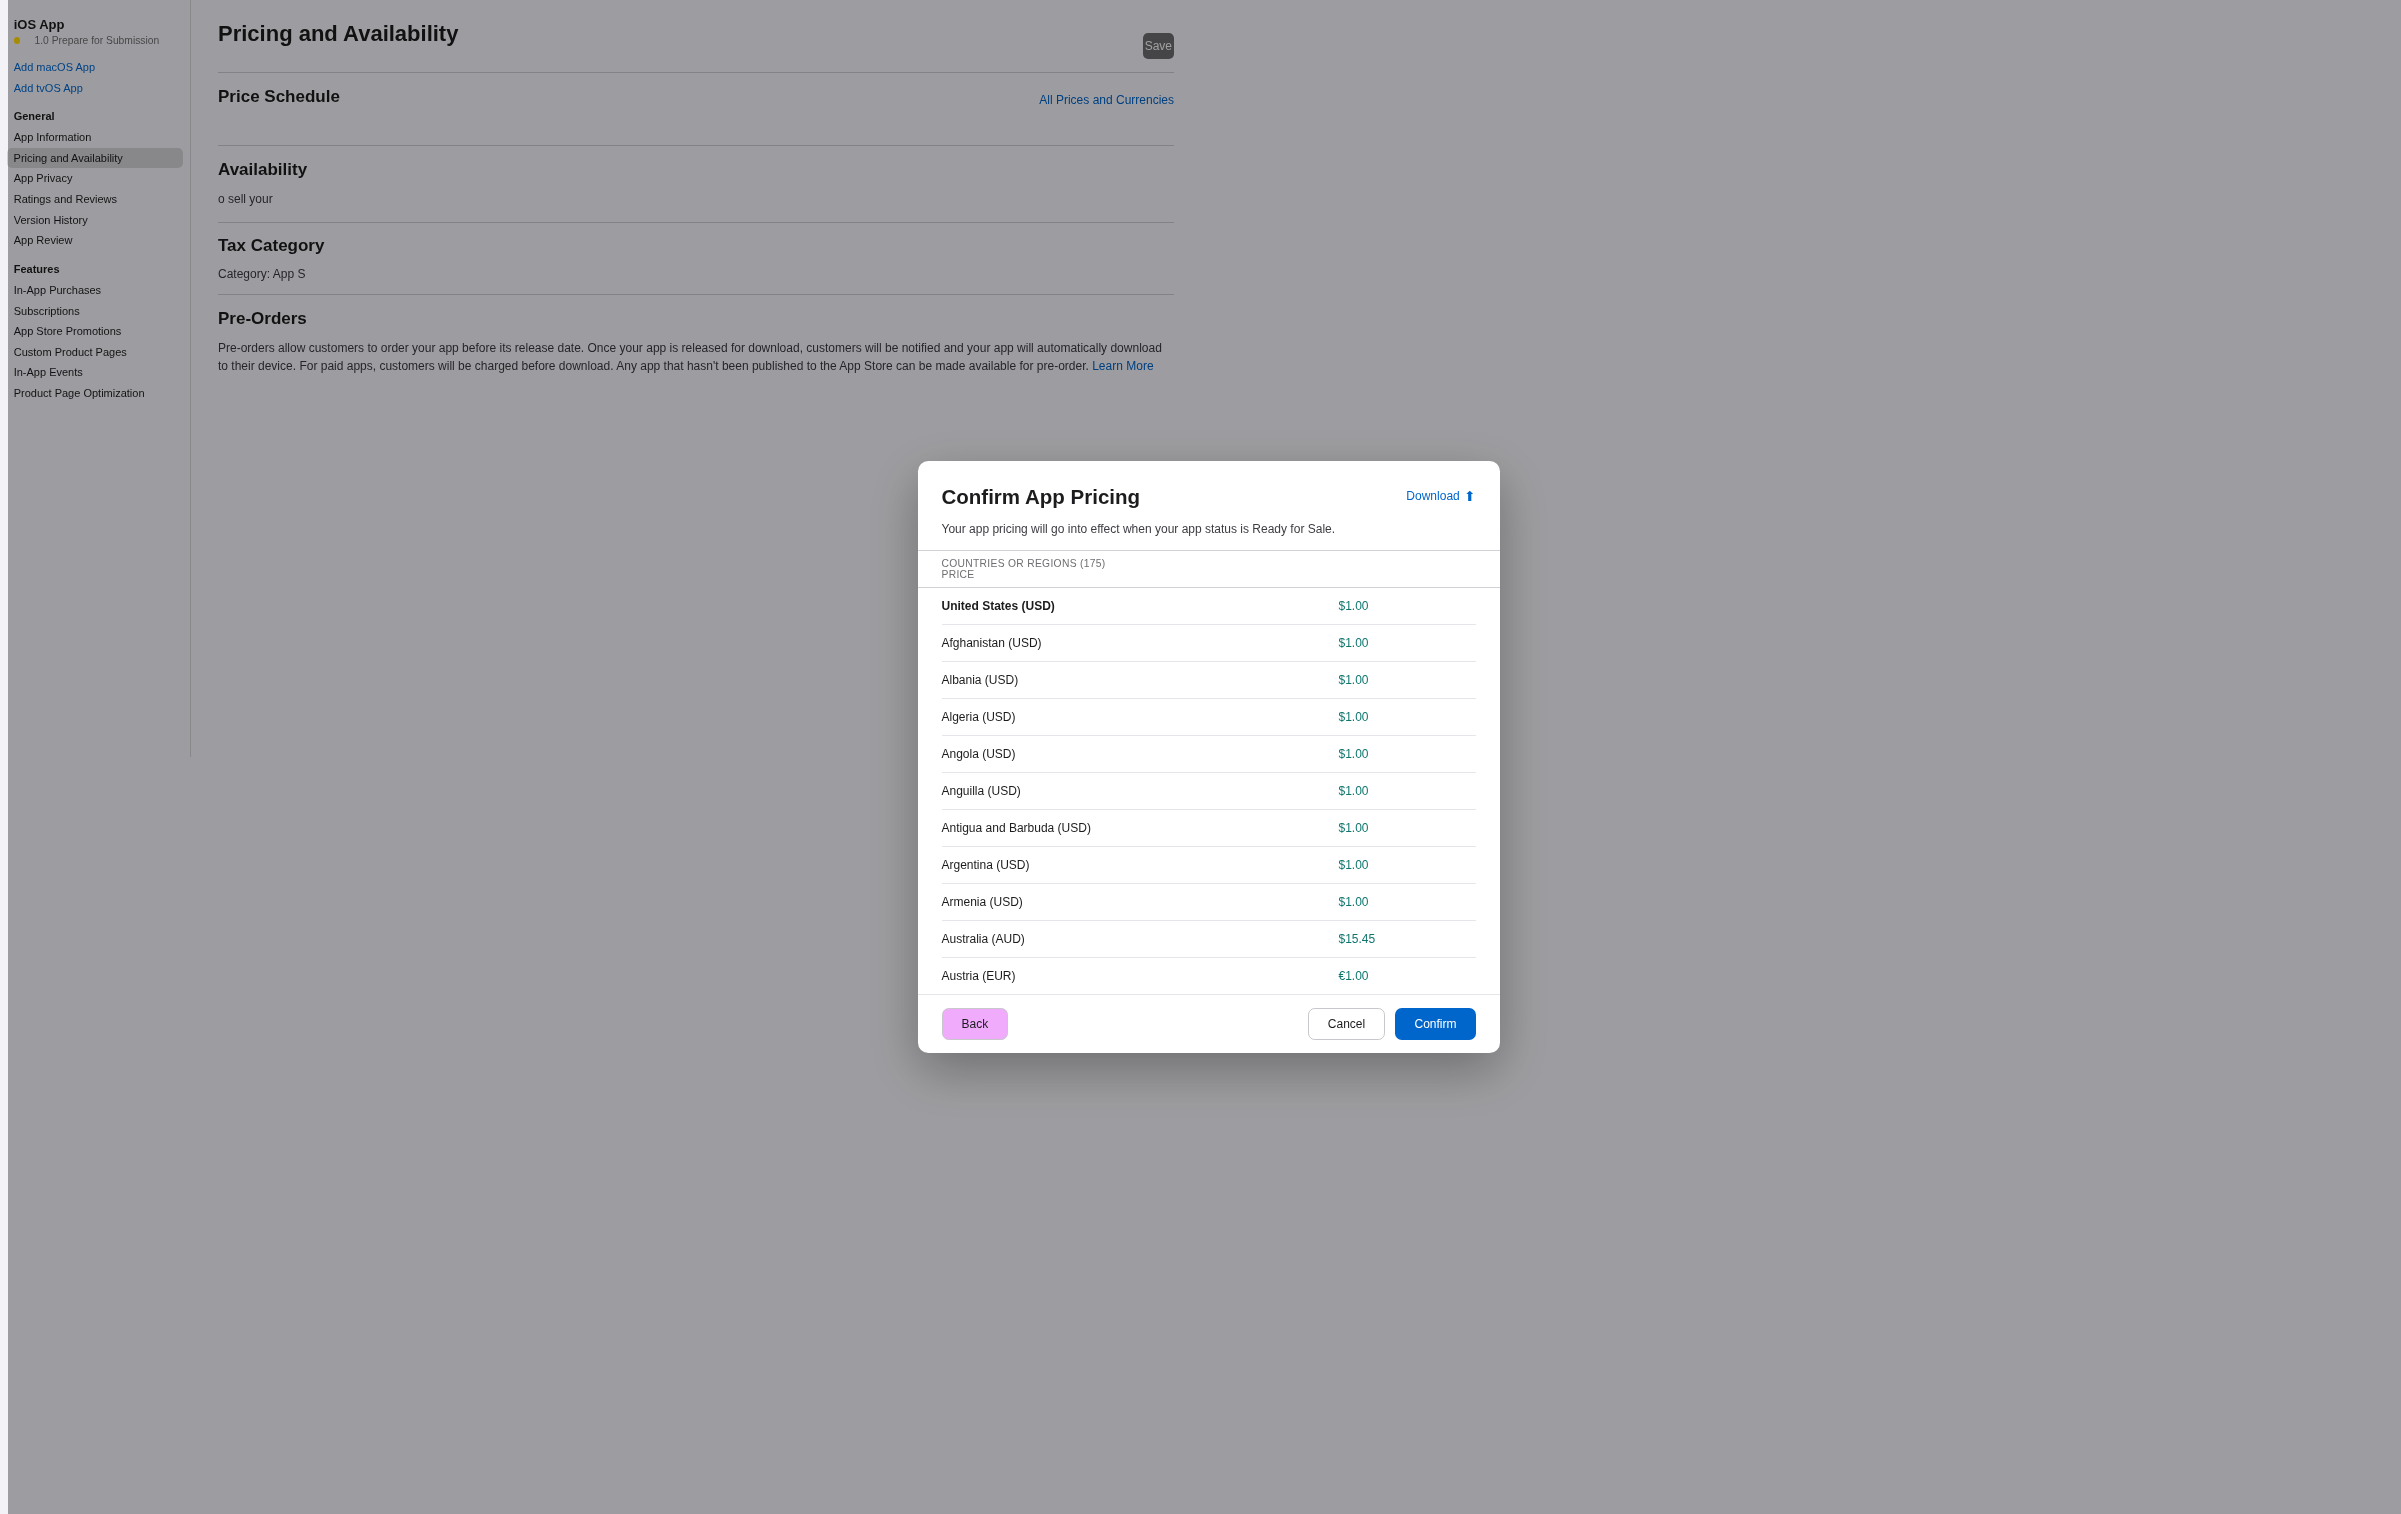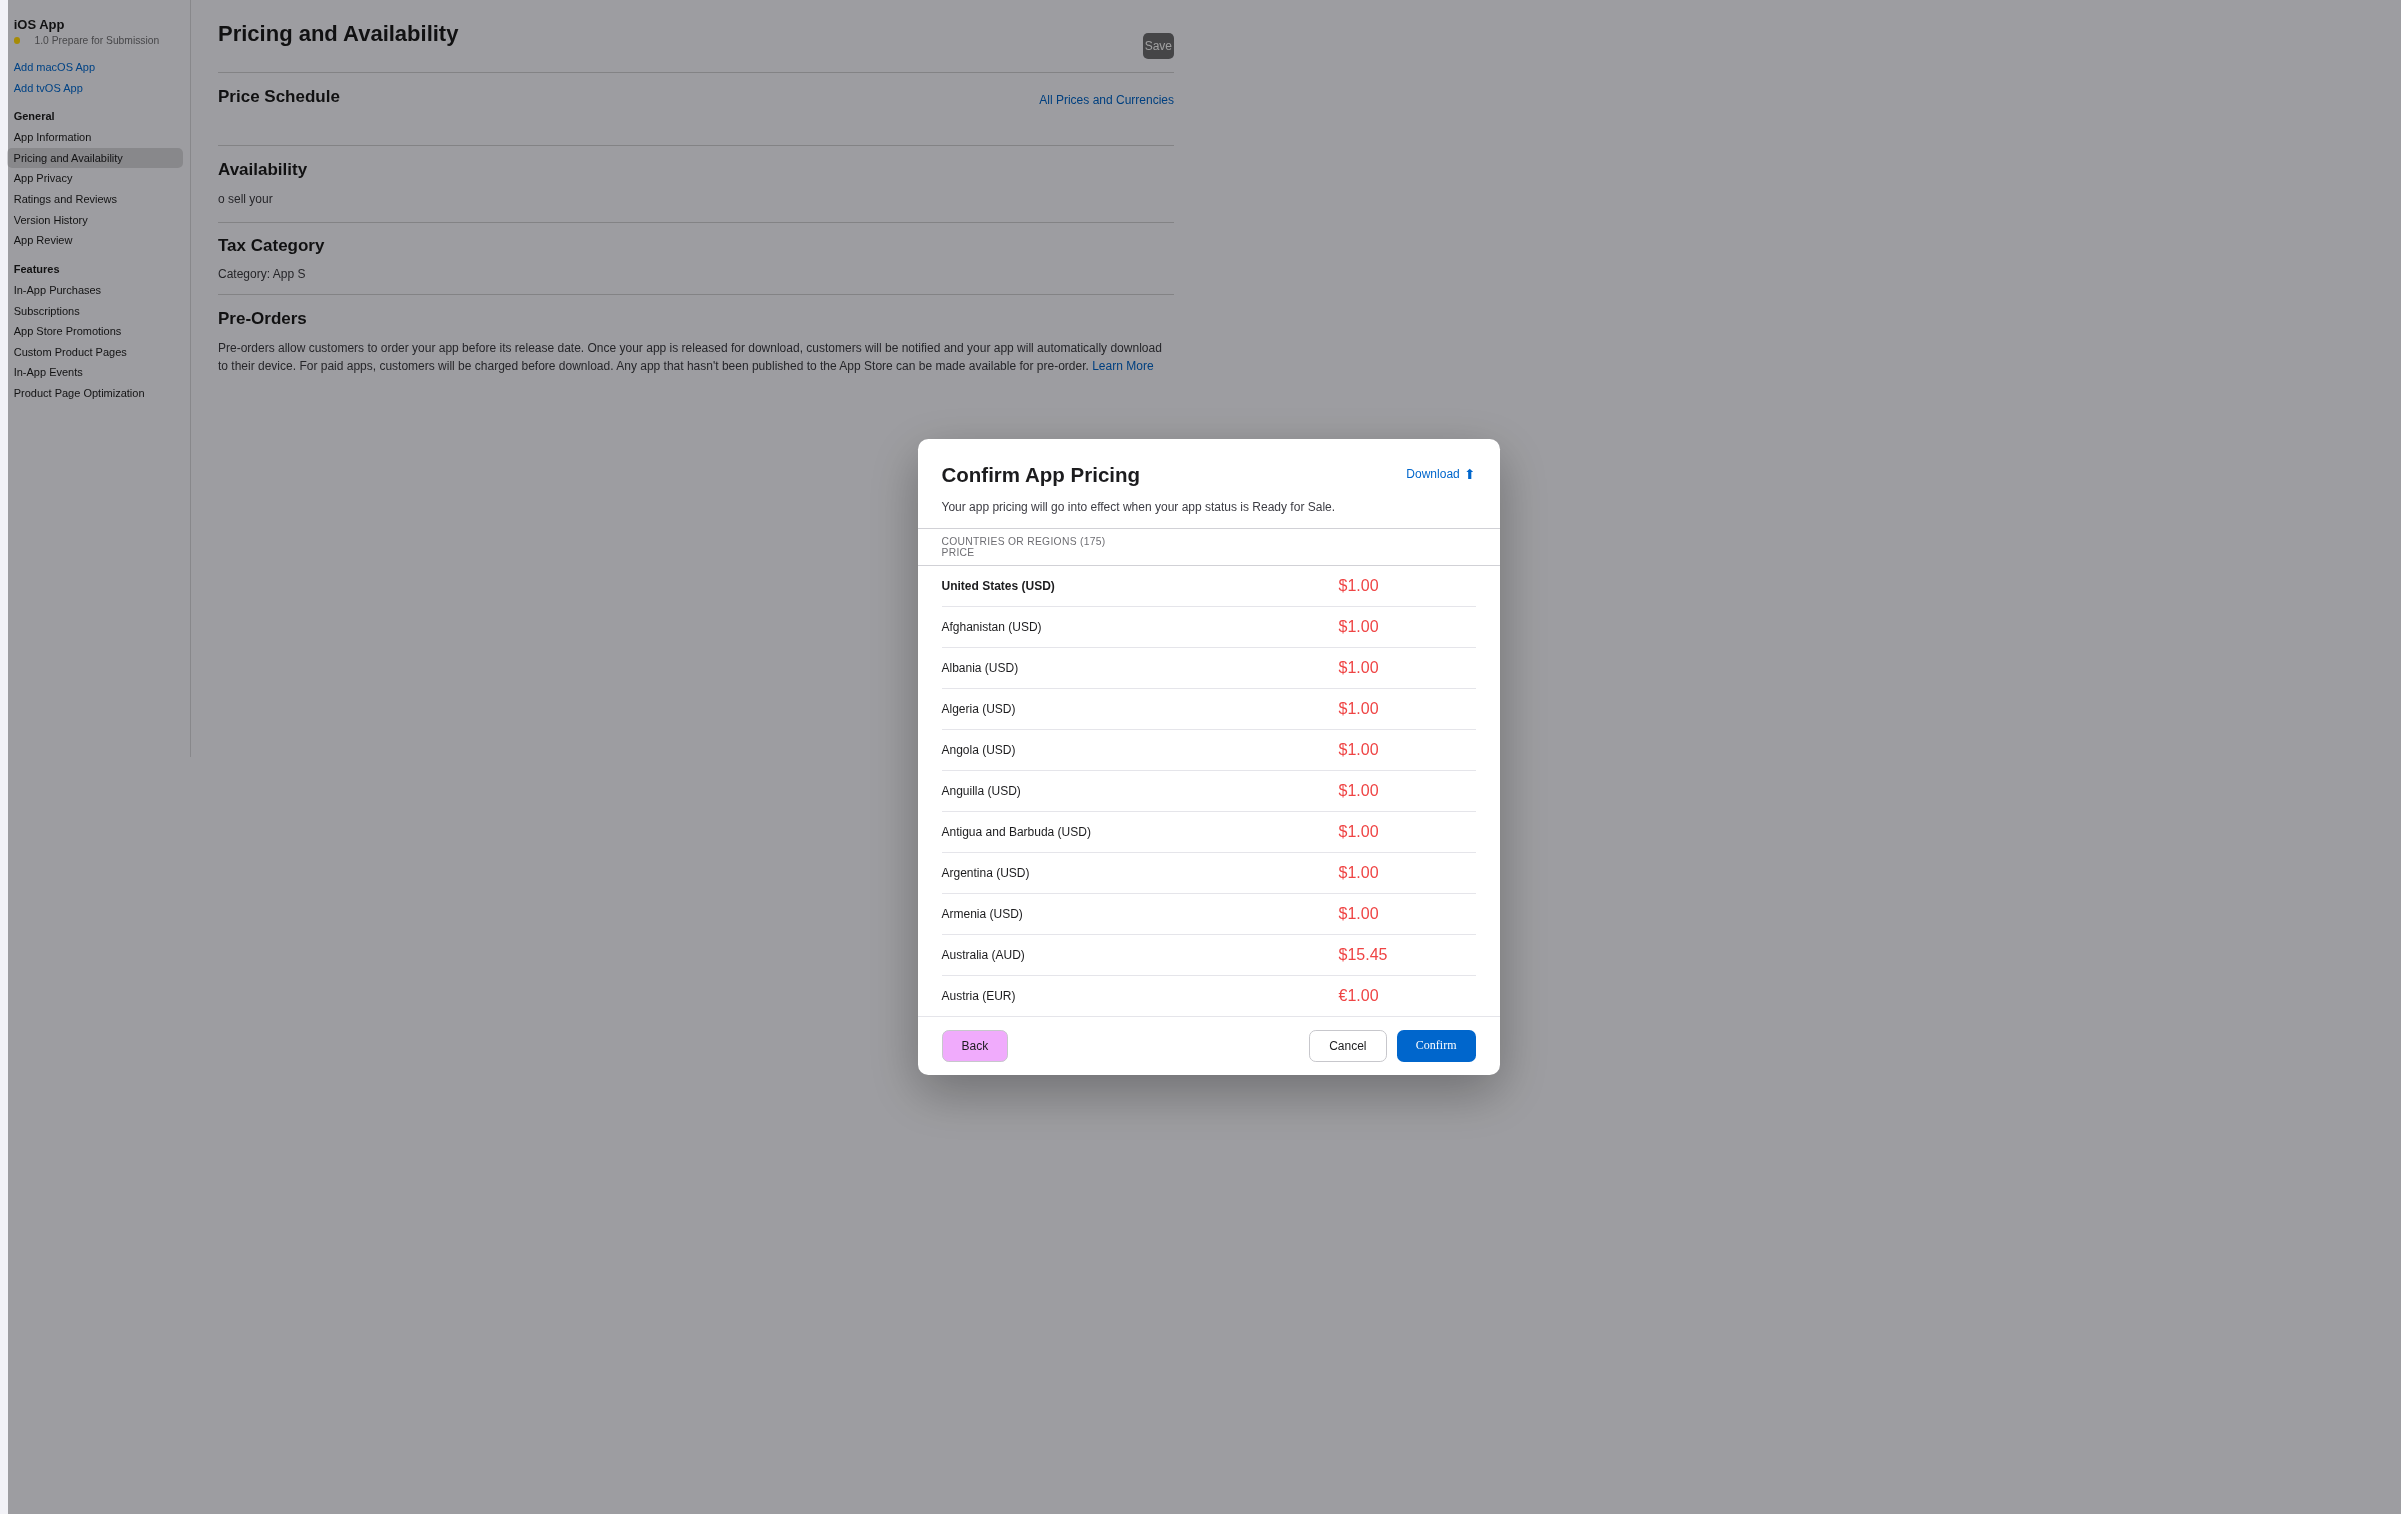--- a/index.html
+++ b/index.html
@@ -276,8 +276,8 @@
 
     .row-price {
       width: 137px;
-      font-size: 16px;
-      color: #ef4444;
+      font-size: 12px;
+      color: #0f766e;
     }
 
     .modal-footer {

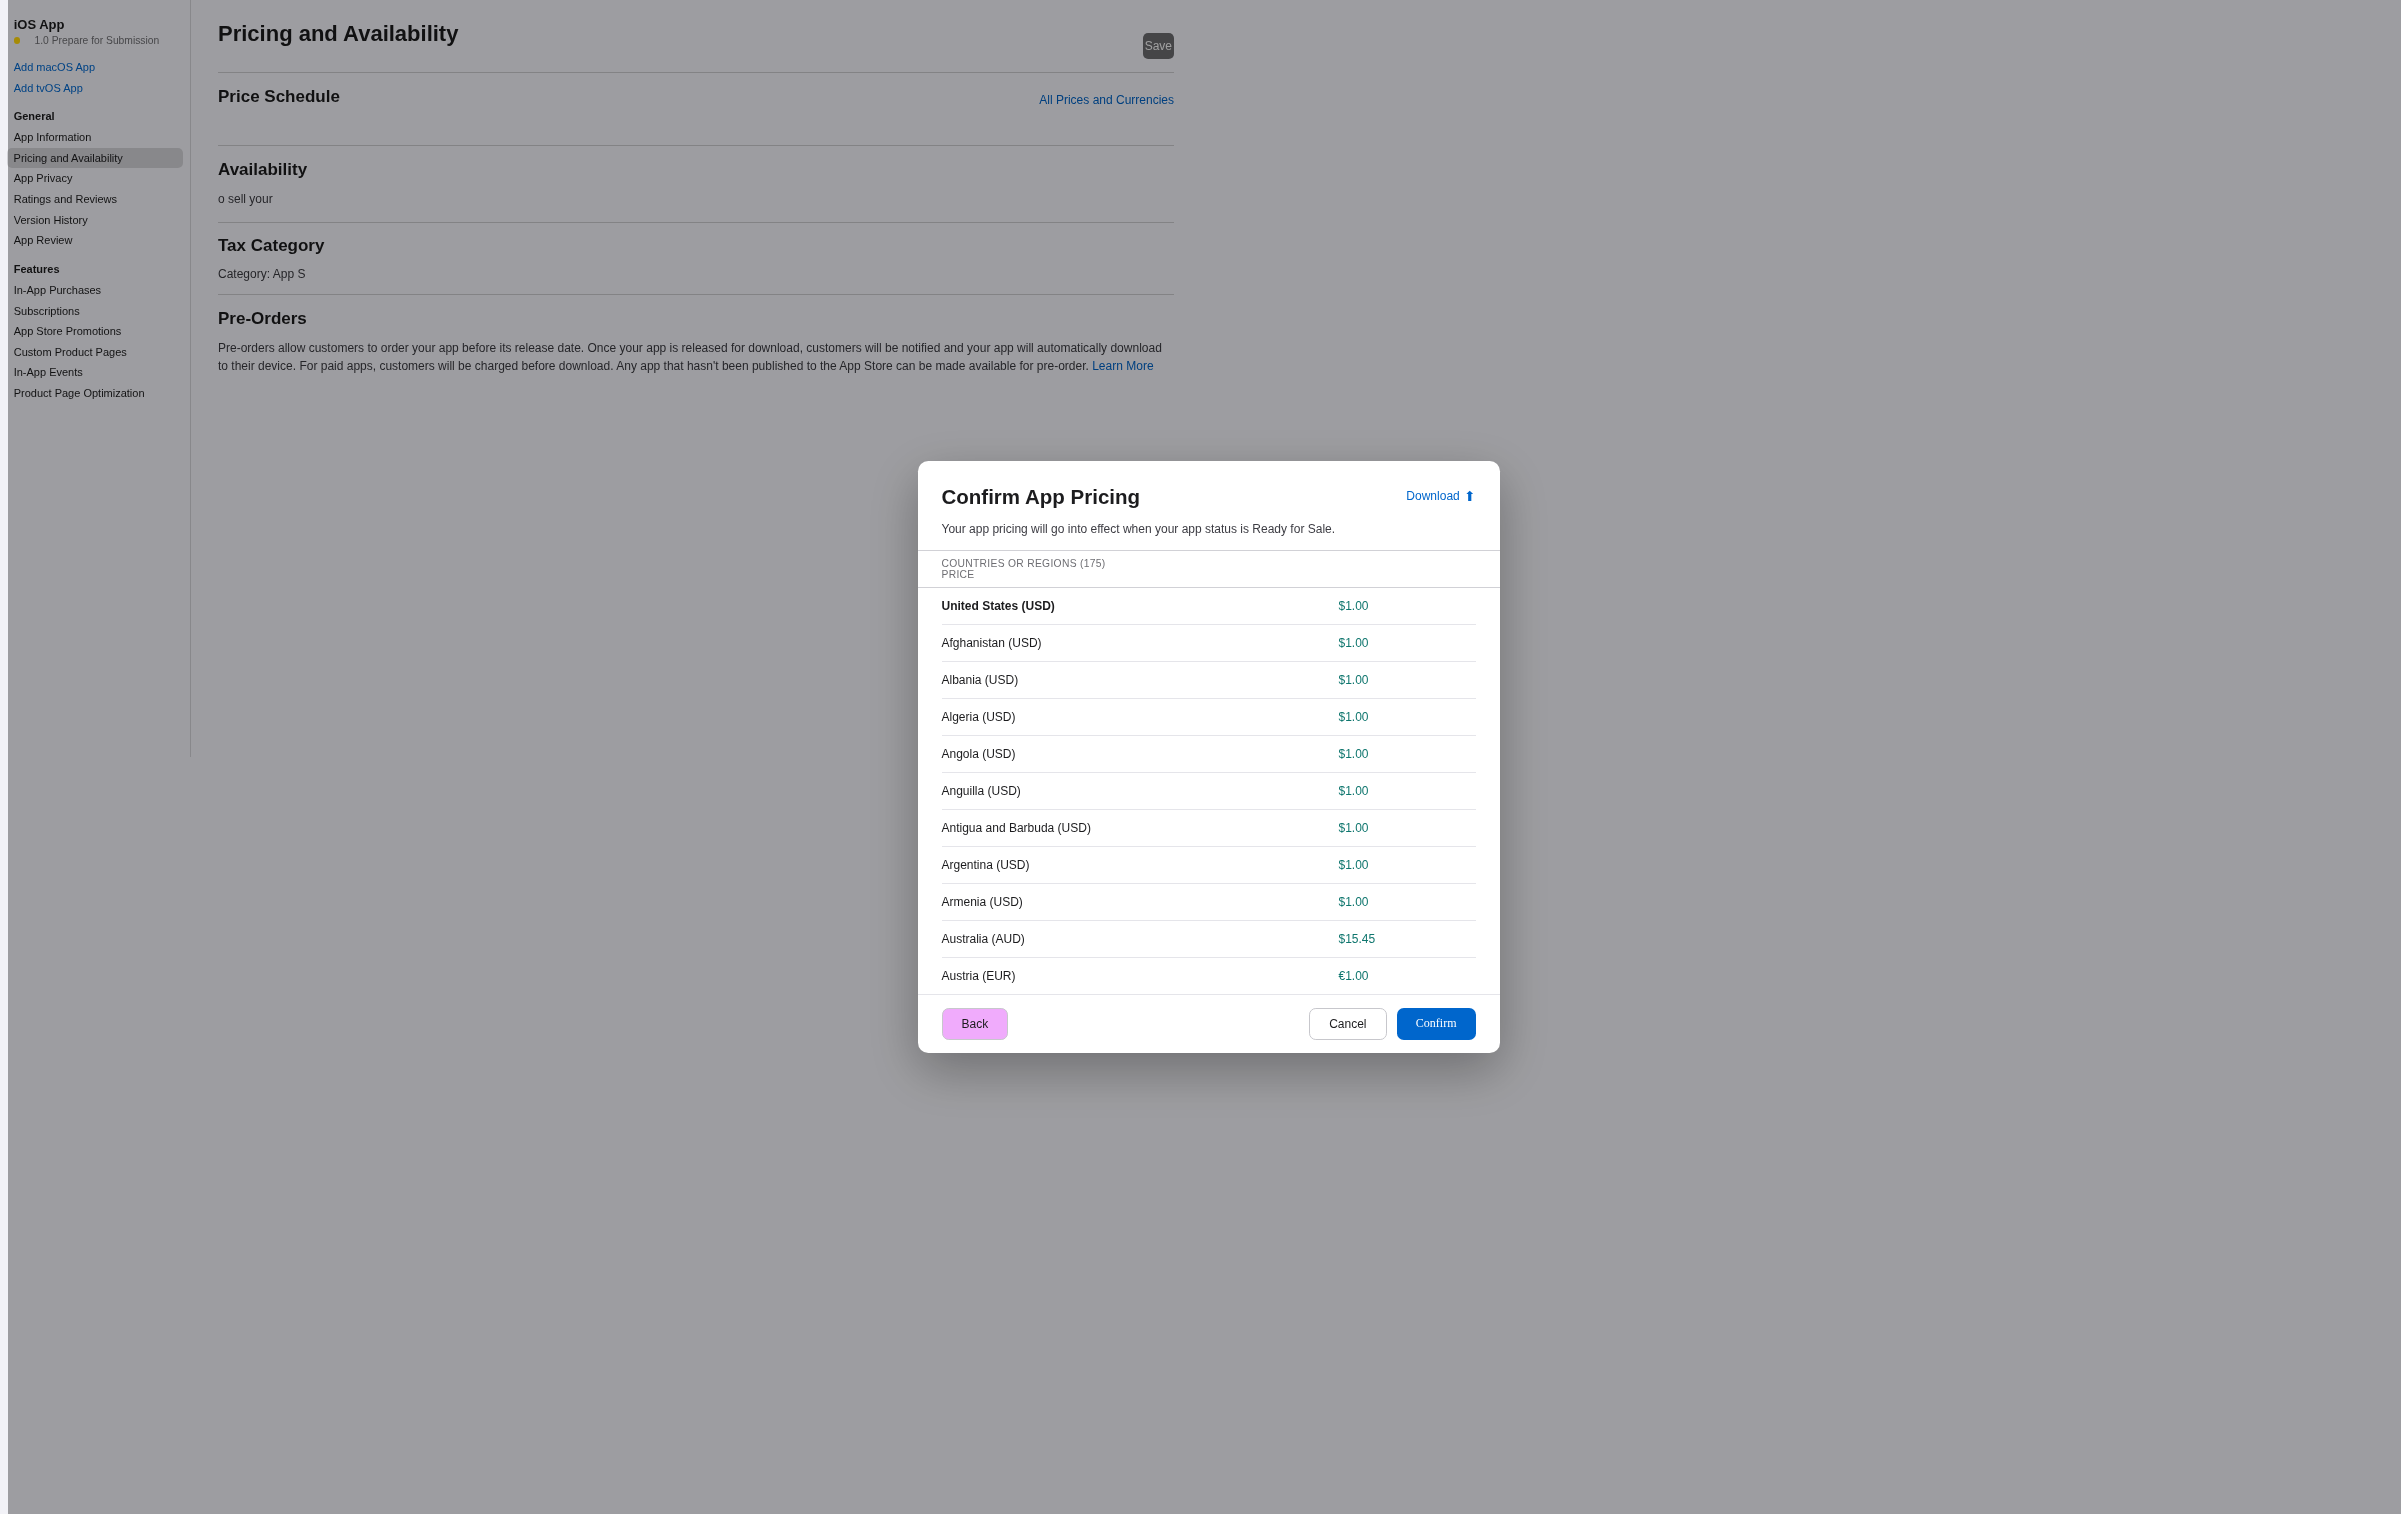--- a/index.html
+++ b/index.html
@@ -325,7 +325,6 @@
       font-size: 12px;
       font-weight: 500;
       cursor: pointer;
-      font-family: Liberation Serif, serif;
     }
   </style>
 </head>

